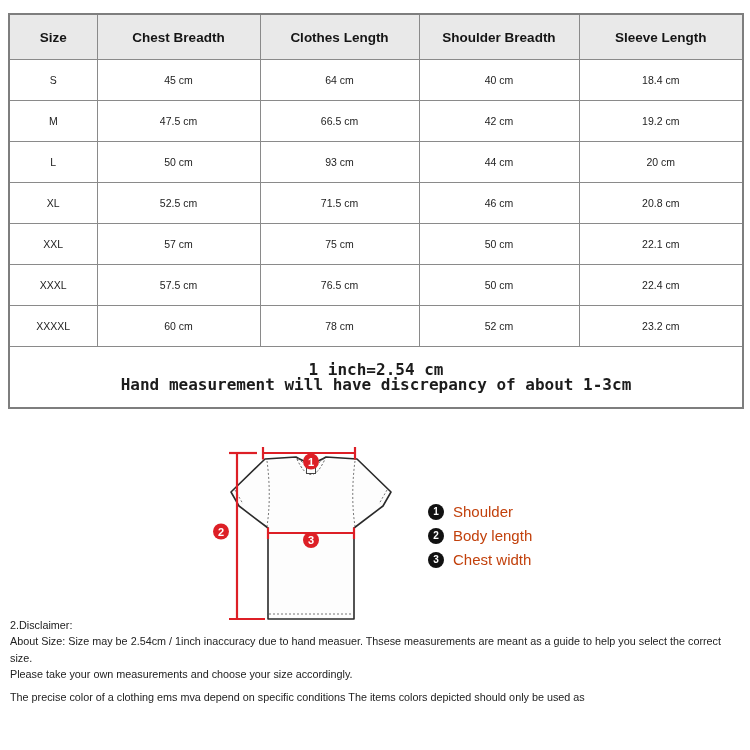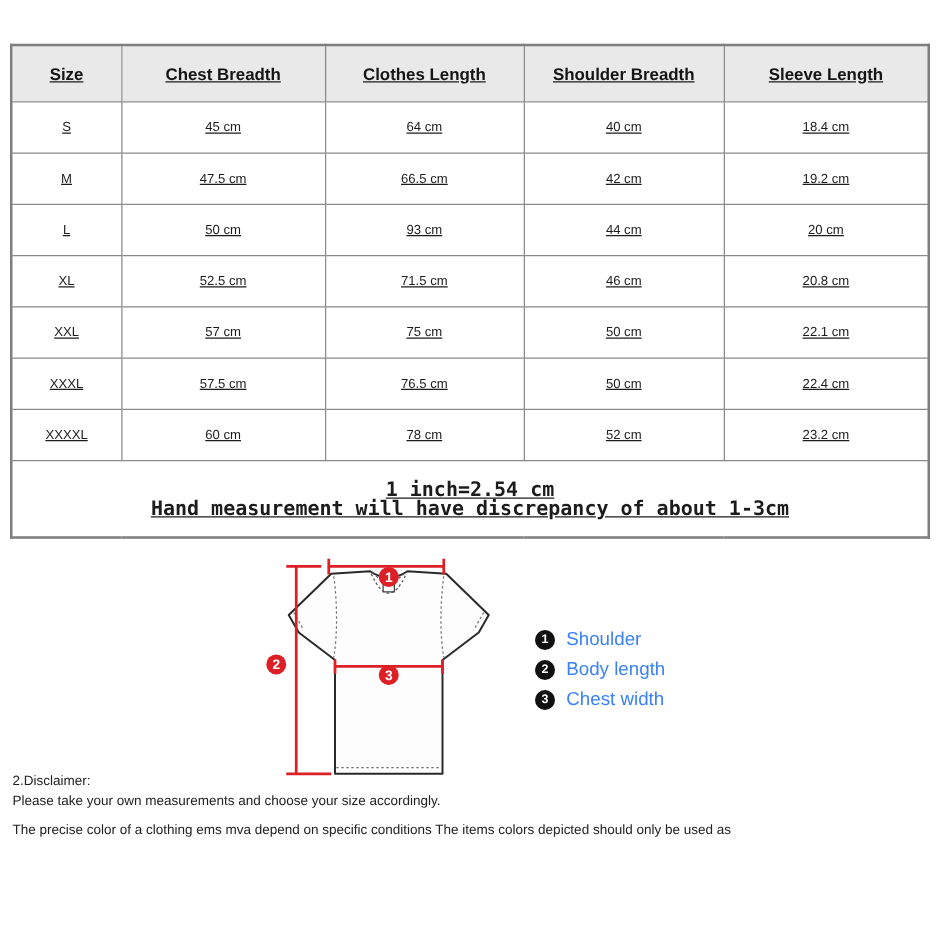--- a/index.html
+++ b/index.html
@@ -10,10 +10,9 @@
 
   
   table.size-table {
-    position:absolute; left:8px; top:35px; width:734px;
+    position:absolute; left:8px; top:13px; width:734px;
     border-collapse:collapse; table-layout:fixed;
     border:2px solid #7e7e7e;
-    text-decoration:underline;
   }
   .size-table th, .size-table td {
     border:1.5px solid #8a8a8a; text-align:center; vertical-align:middle;

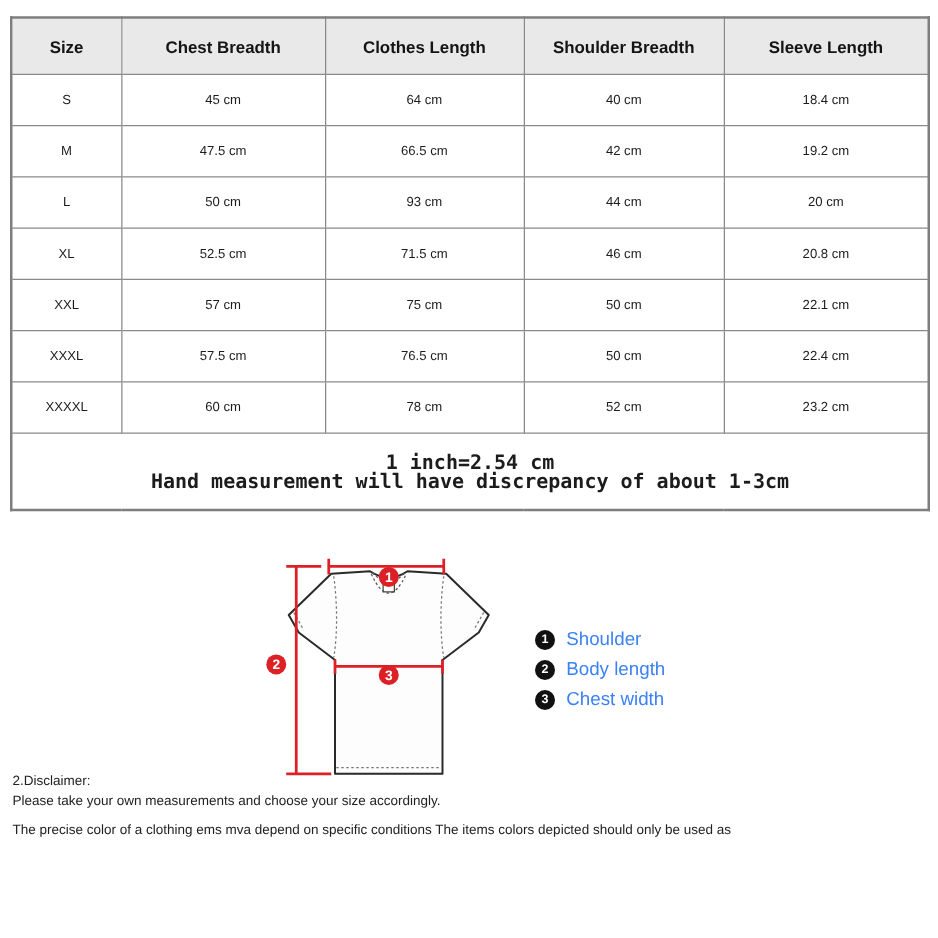--- a/index.html
+++ b/index.html
@@ -38,7 +38,7 @@
     font-size:10px; font-weight:bold; display:flex; align-items:center; justify-content:center;
     flex:0 0 auto;
   }
-  .legend-label { font-size:15px; color:#3b82f6; }
+  .legend-label { font-size:15px; color:#c2410c; }
 
   
   .notes { position:absolute; left:10px; top:617px; width:736px; font-size:10.8px; line-height:16.4px; color:#222; }

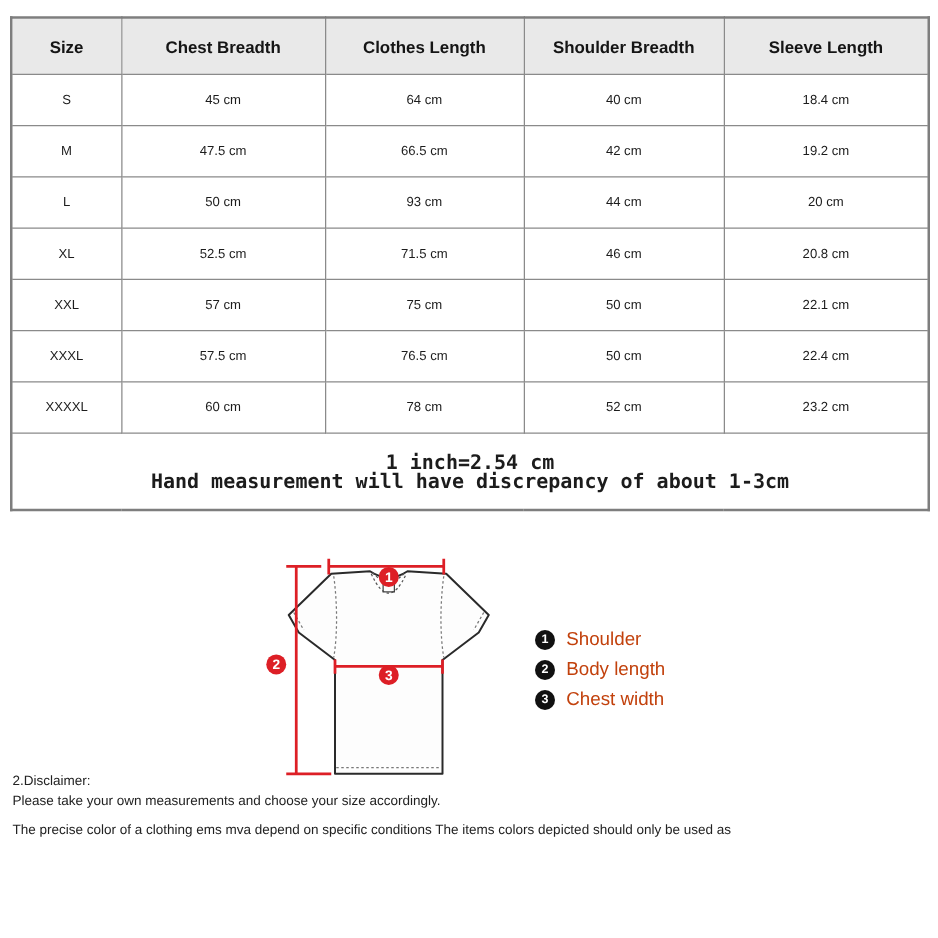--- a/index.html
+++ b/index.html
@@ -194,6 +194,7 @@
 <div class="notes">
     <div class="section">
       <div>2.Disclaimer:</div>
+      <div>About Size: Size may be 2.54cm / 1inch inaccuracy due to hand measuer. Thsese measurements are meant as a guide to help you select the correct size.</div>
       <div>Please take your own measurements and choose your size accordingly.</div>
     </div>
     <div class="section">

